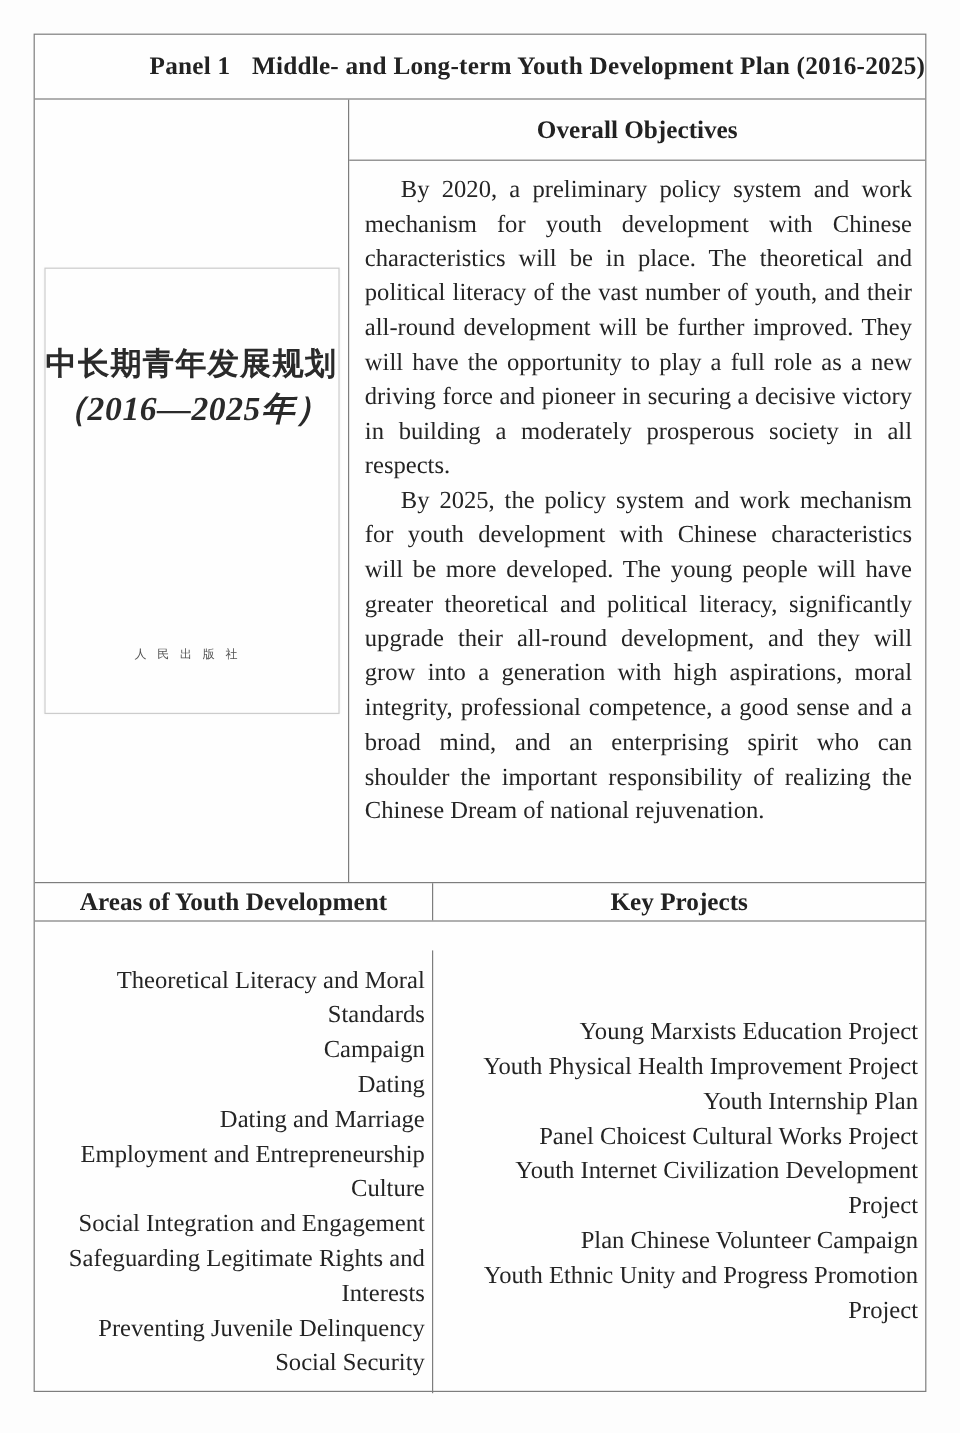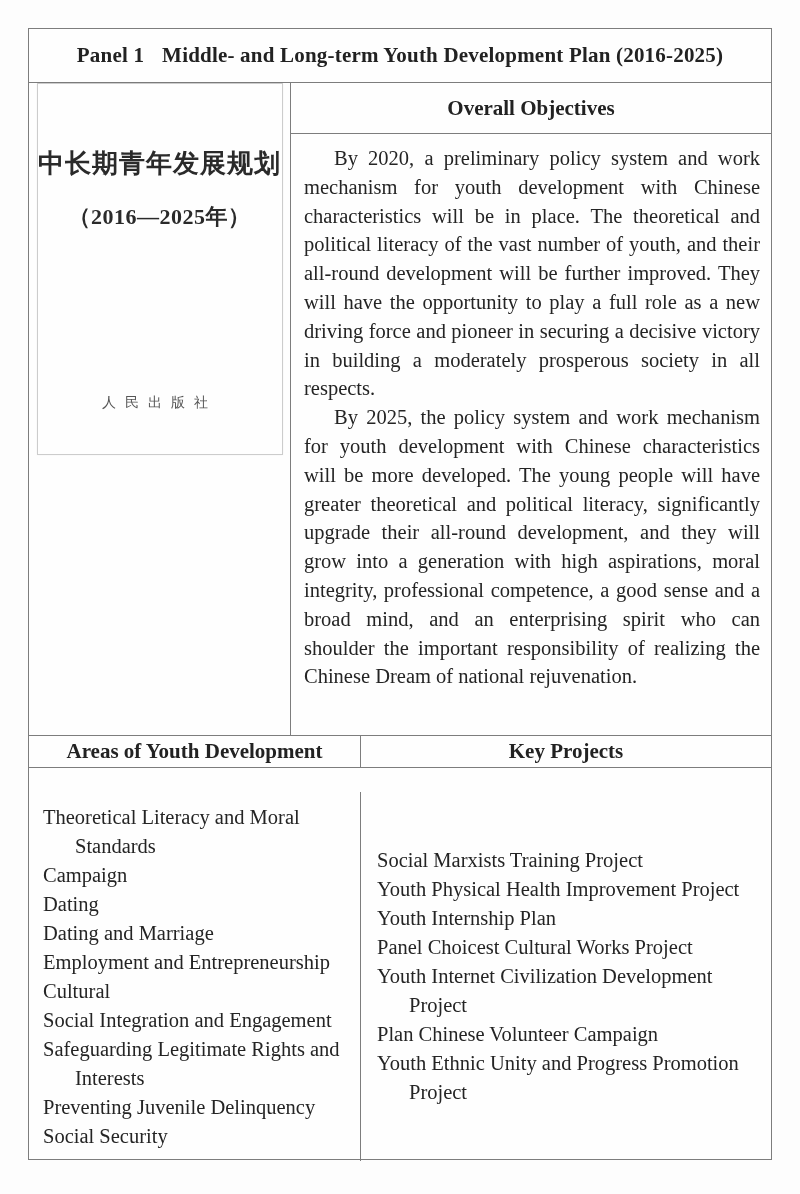--- a/index.html
+++ b/index.html
@@ -31,7 +31,7 @@
     border-bottom: 1px solid #7d7d7d;
     display: flex;
     align-items: center;
-    justify-content: center;
+    justify-content: flex-end;
     font-weight: bold;
     font-size: 21px;
     letter-spacing: 0.2px;

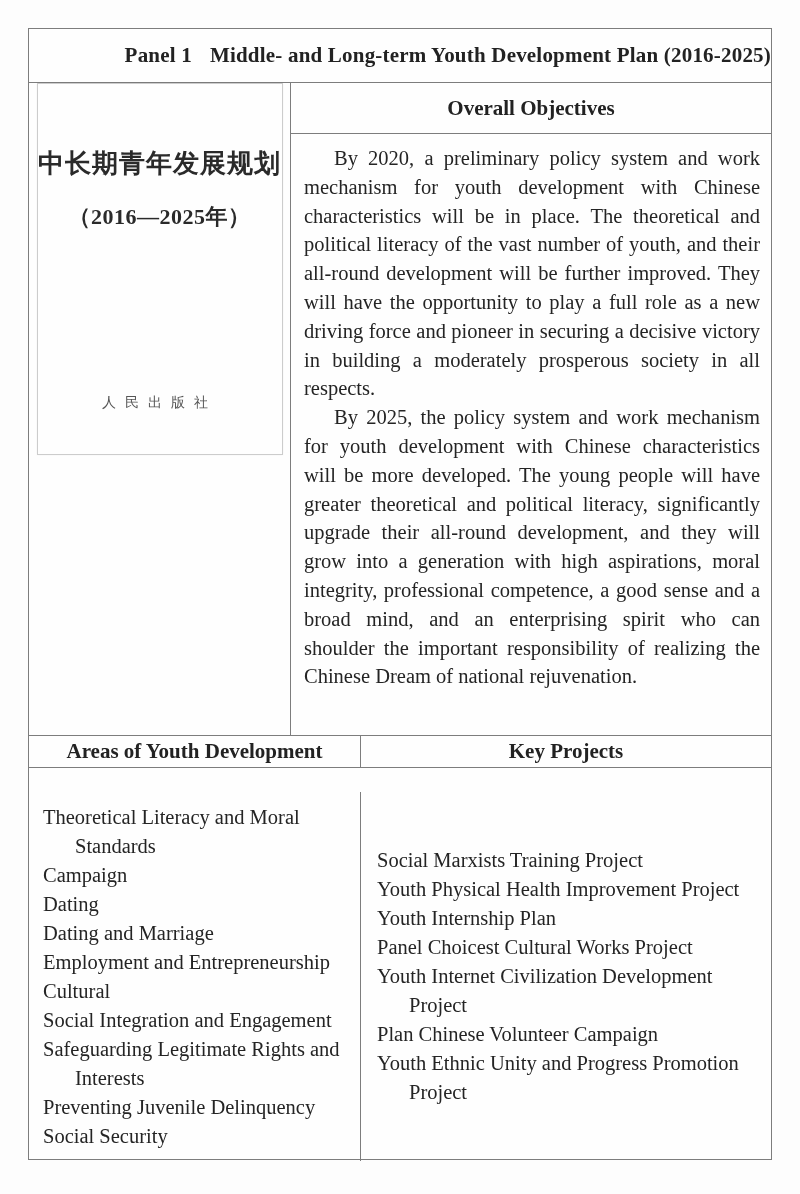--- a/index.html
+++ b/index.html
@@ -48,6 +48,7 @@
     width: 262px;
     border-right: 1px solid #7d7d7d;
     display: flex;
+    align-items: center;
     justify-content: center;
   }
   .book-cover {

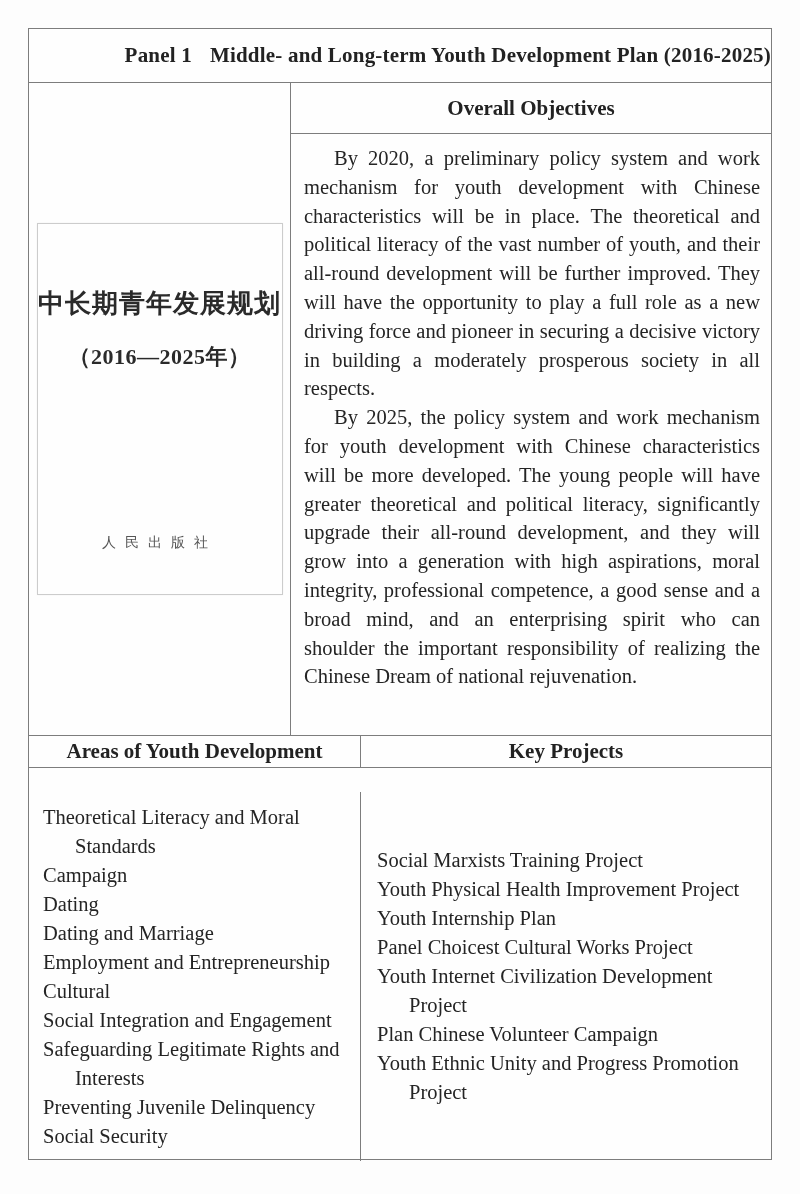--- a/index.html
+++ b/index.html
@@ -66,7 +66,7 @@
     color: #2a2a2a;
   }
   .book-title .line1 { font-size: 26px; letter-spacing: 1px; }
-  .book-title .line2 { font-size: 22px; margin-top: 21px; letter-spacing: 0.5px; }
+  .book-title .line2 { font-size: 28px; margin-top: 1px; letter-spacing: 0.5px; font-style: italic; }
   .book-publisher {
     position: absolute;
     bottom: 42px;

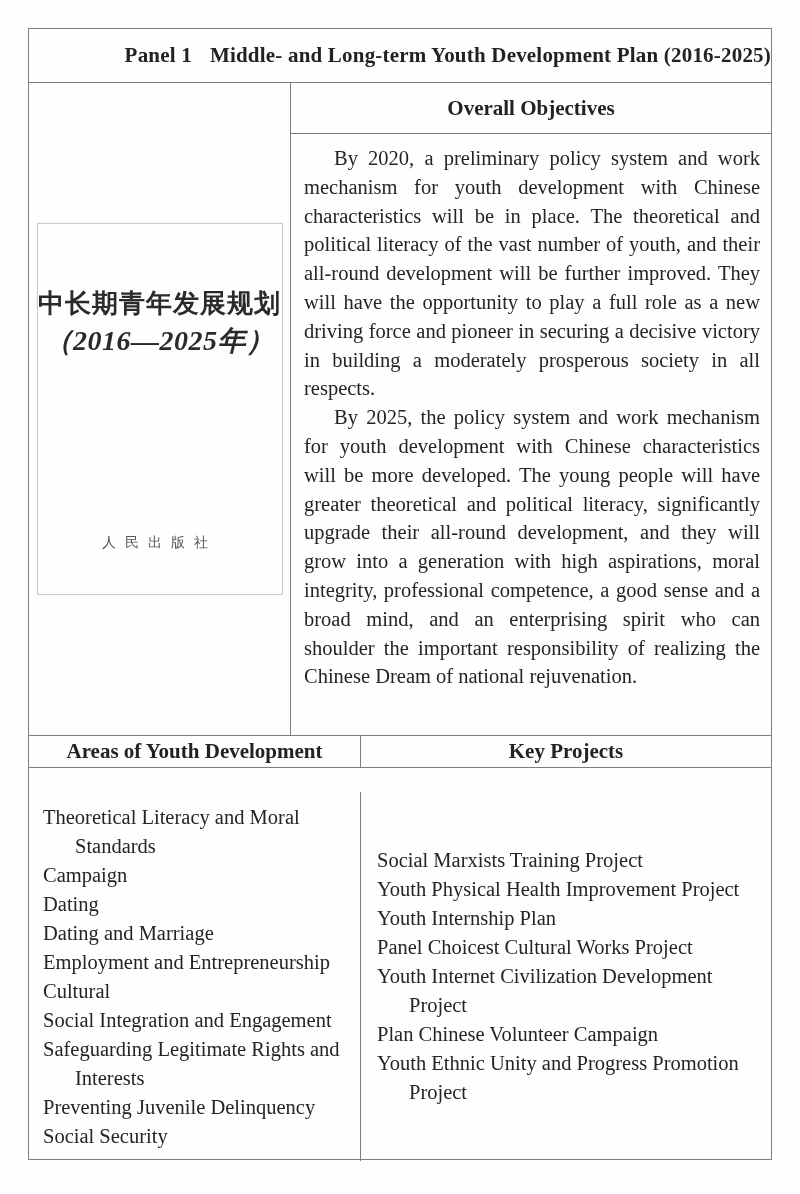--- a/index.html
+++ b/index.html
@@ -72,7 +72,7 @@
     bottom: 42px;
     left: 0; right: 0;
     text-align: center;
-    font-size: 14px;
+    font-size: 10px;
     letter-spacing: 9px;
     color: #555555;
   }

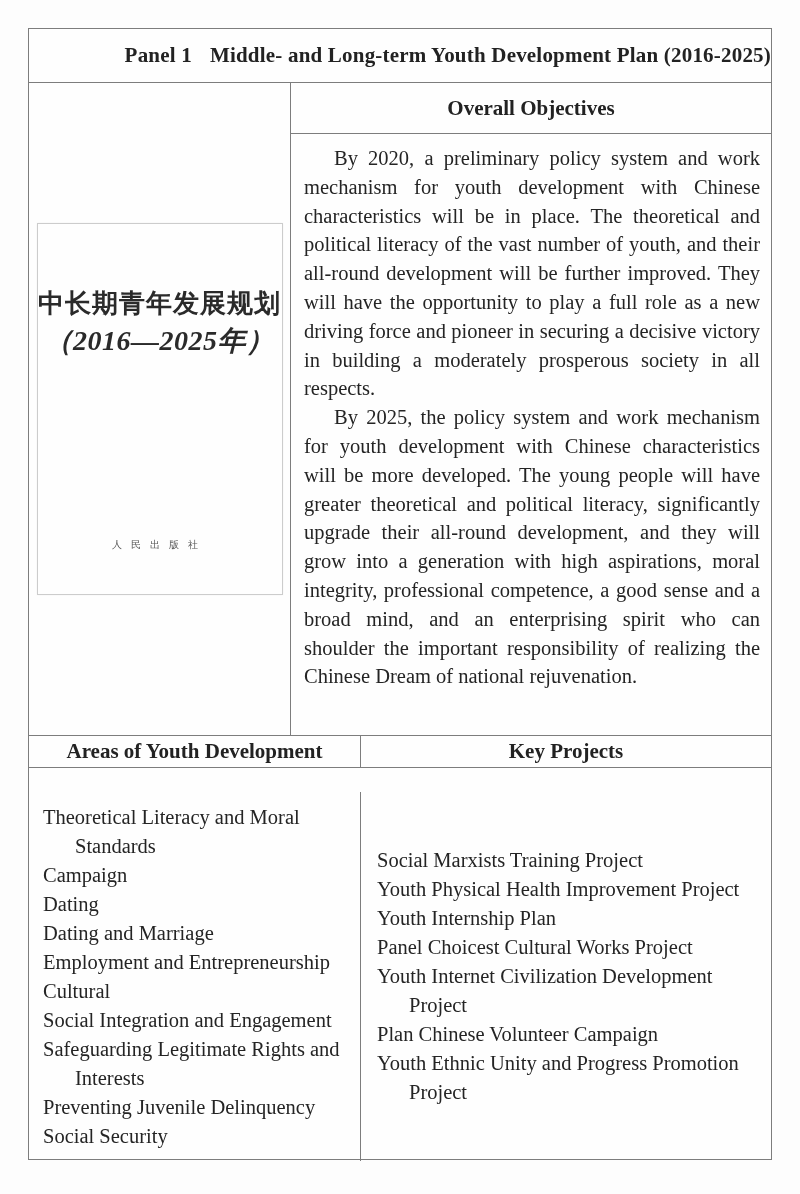--- a/index.html
+++ b/index.html
@@ -117,7 +117,7 @@
   }
   .lh-right { flex: 1; display: flex; align-items: center; justify-content: center; }
 
-  .lower-body { flex: 1; display: flex; }
+  .lower-body { flex: 1; display: flex; text-align: right; }
   .areas-cell {
     width: 332px;
     border-right: 1px solid #7d7d7d;

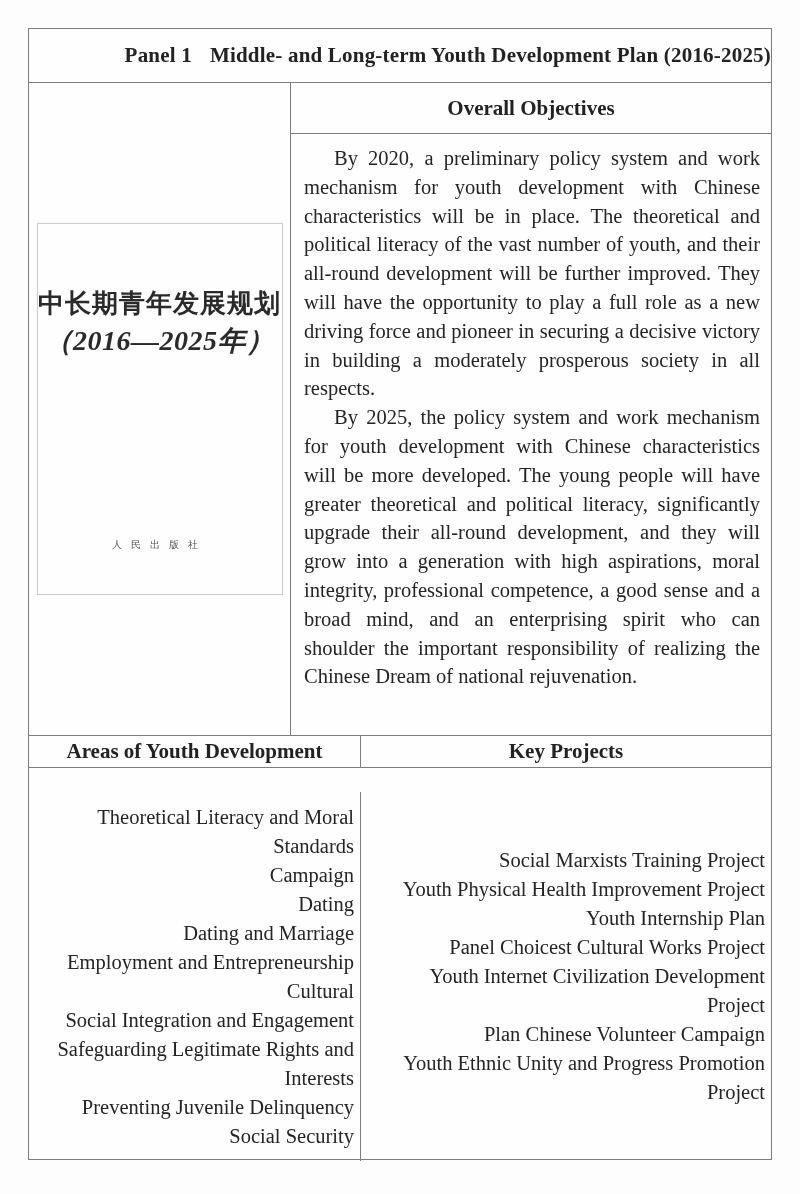--- a/index.html
+++ b/index.html
@@ -194,7 +194,7 @@
         </div>
         <div class="projects-cell">
           <ul class="plain">
-            <li>Social Marxists Training Project</li>
+            <li>Young Marxists Education Project</li>
             <li>Youth Physical Health Improvement Project</li>
             <li>Youth Internship Plan</li>
             <li>Panel Choicest Cultural Works Project</li>

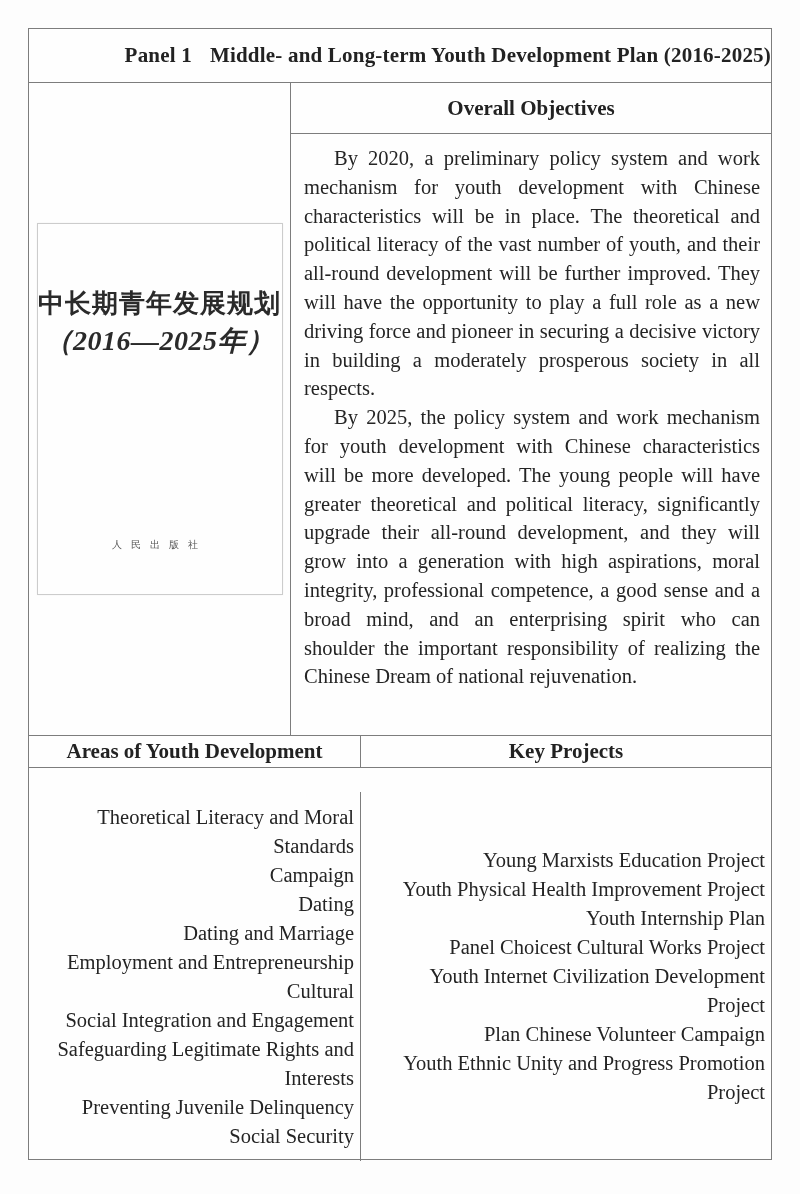--- a/index.html
+++ b/index.html
@@ -185,7 +185,7 @@
             <li>Dating</li>
             <li>Dating and Marriage</li>
             <li>Employment and Entrepreneurship</li>
-            <li>Cultural</li>
+            <li>Culture</li>
             <li>Social Integration and Engagement</li>
             <li>Safeguarding Legitimate Rights and Interests</li>
             <li>Preventing Juvenile Delinquency</li>

